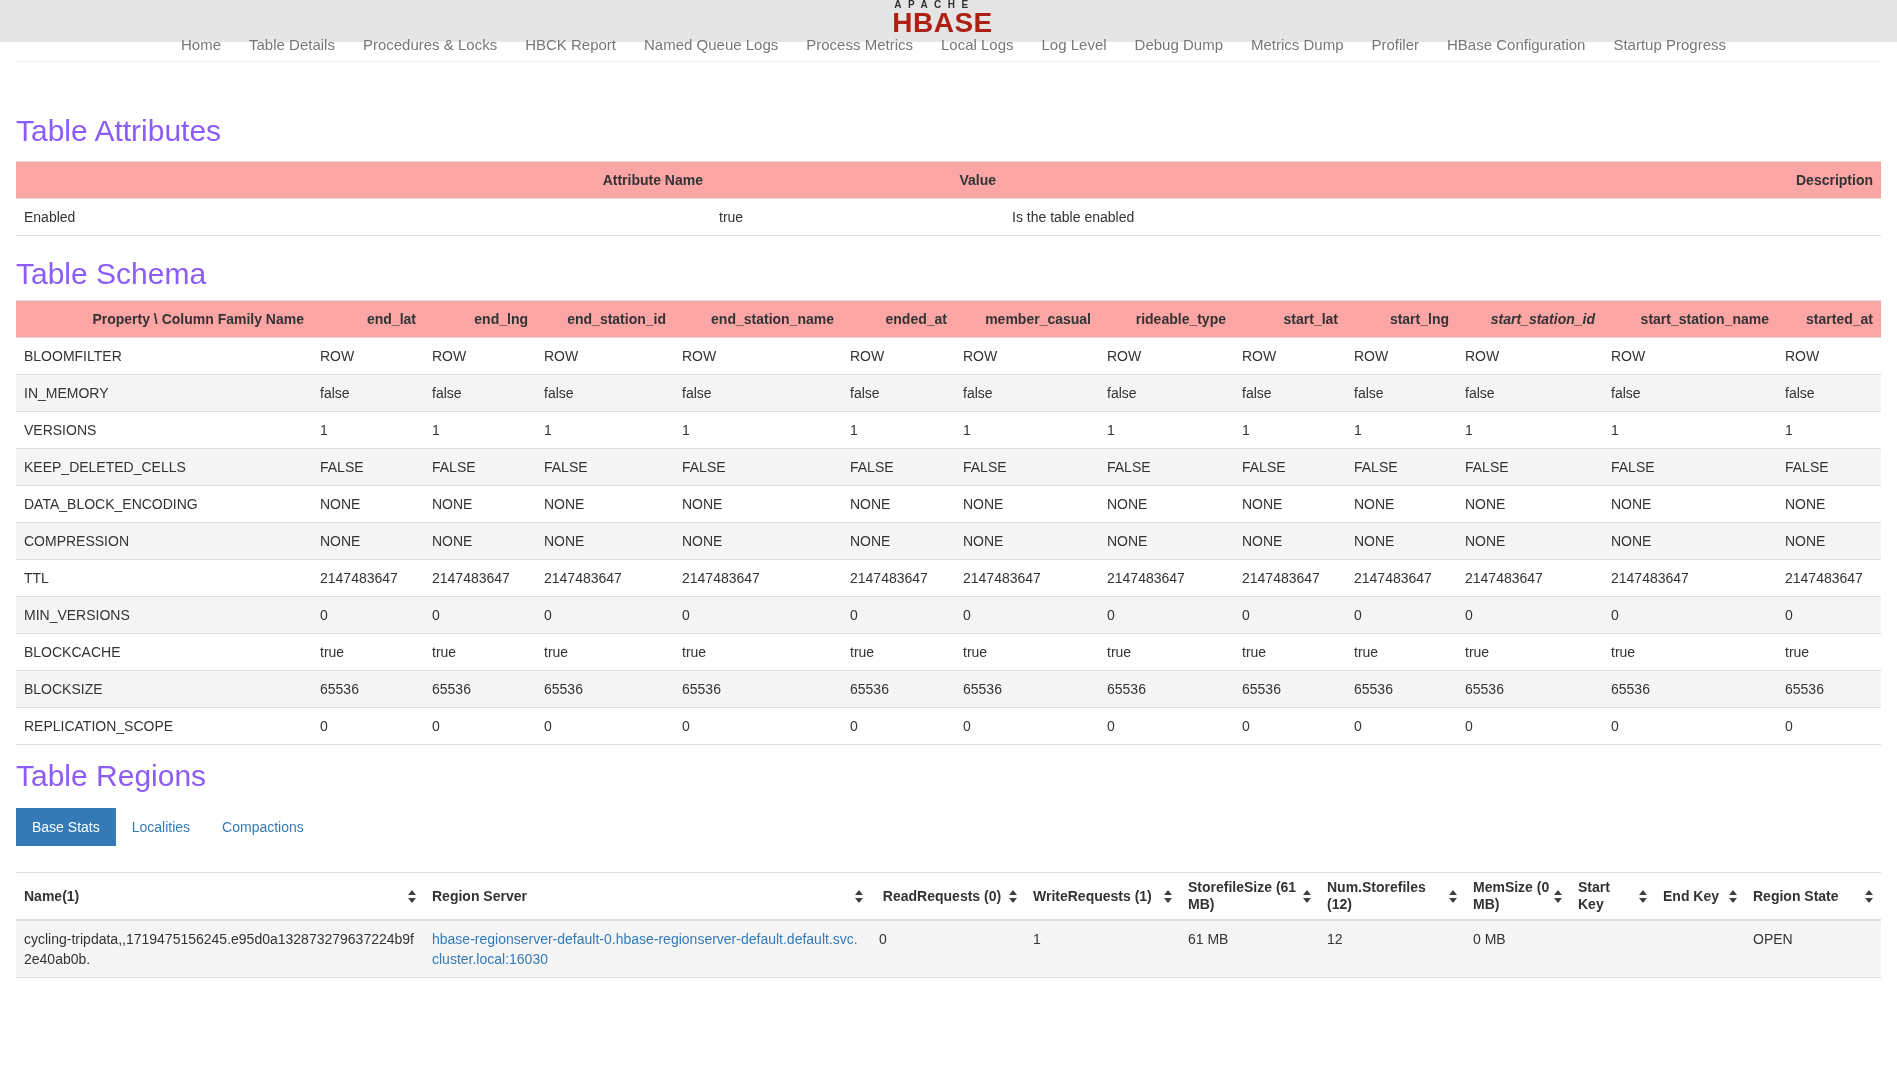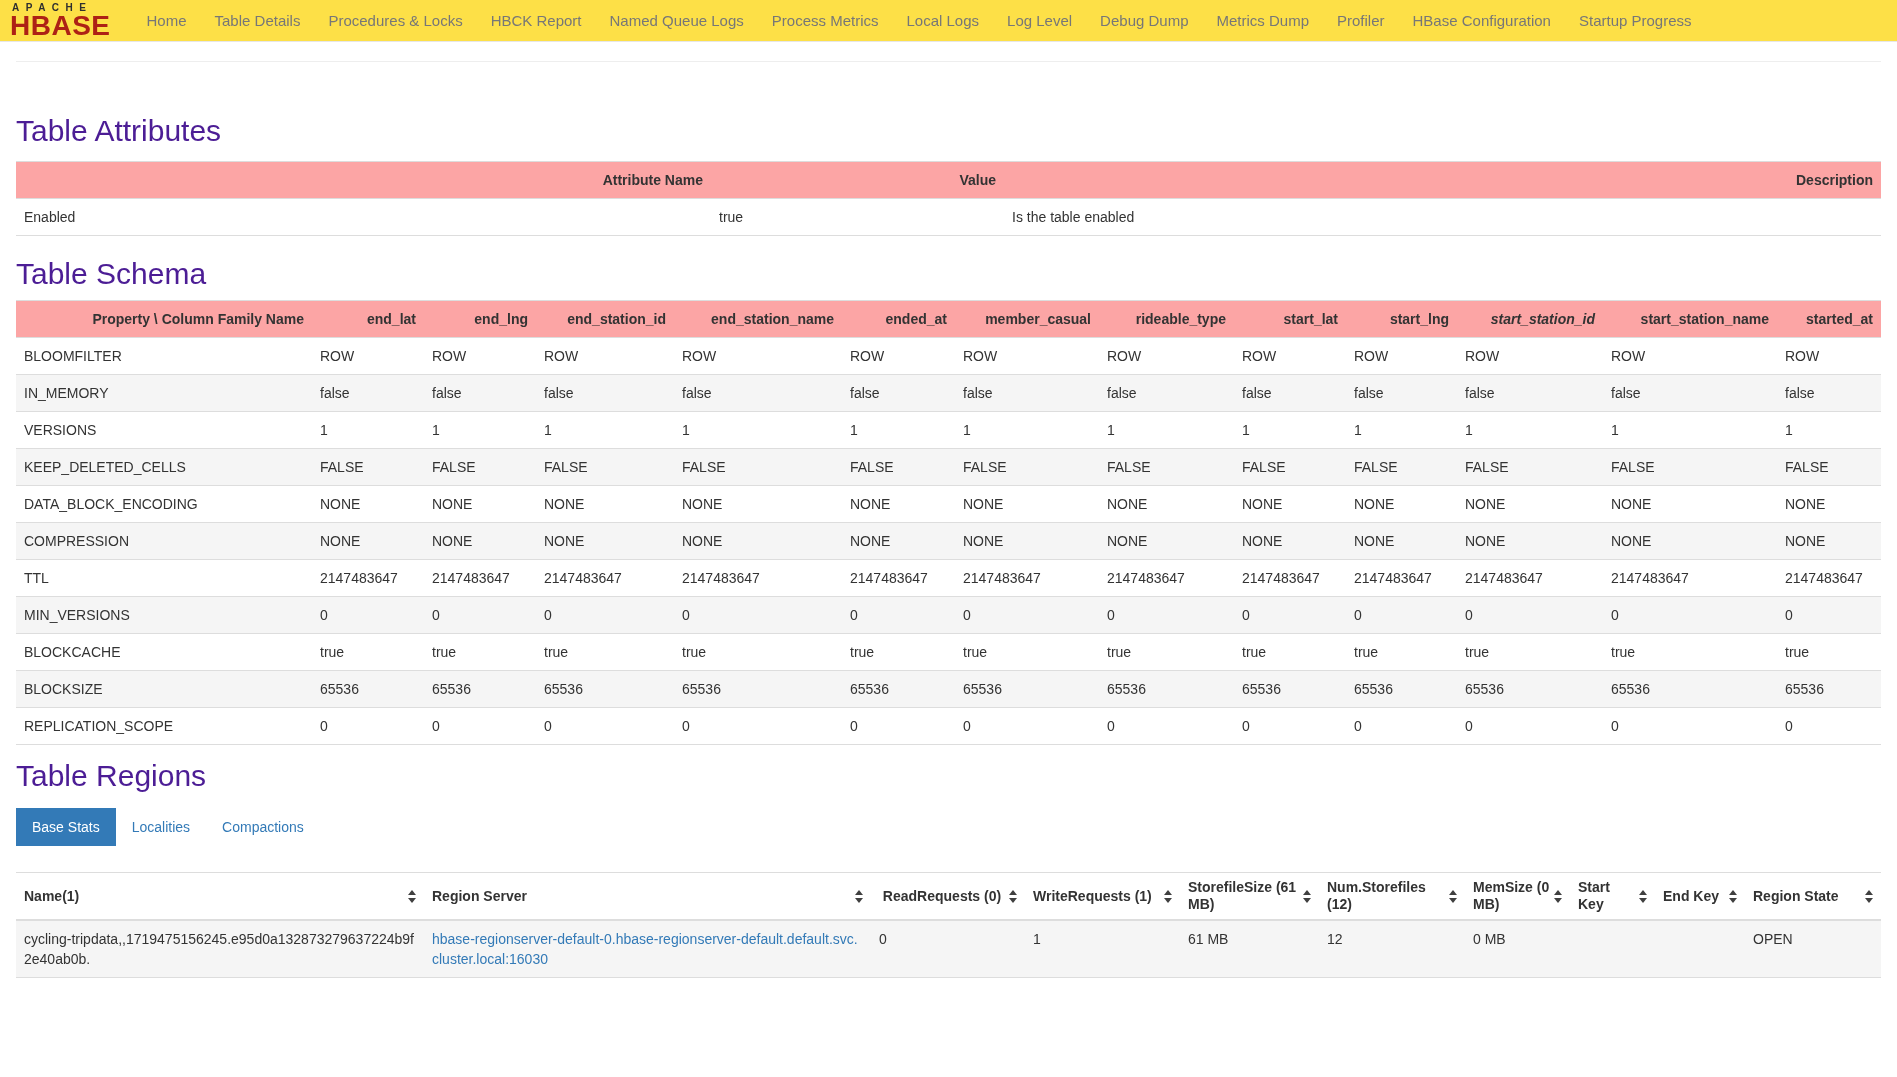--- a/index.html
+++ b/index.html
@@ -15,11 +15,12 @@
   
   .navbar {
     height: 42px;
-    background: #fde047;
+    background: #e5e5e5;
     border-bottom: 1px solid #e7e7e7;
     display: flex;
     align-items: center;
     padding-left: 10px;
+    flex-direction: column;
   }
   .brand {
     display: flex;

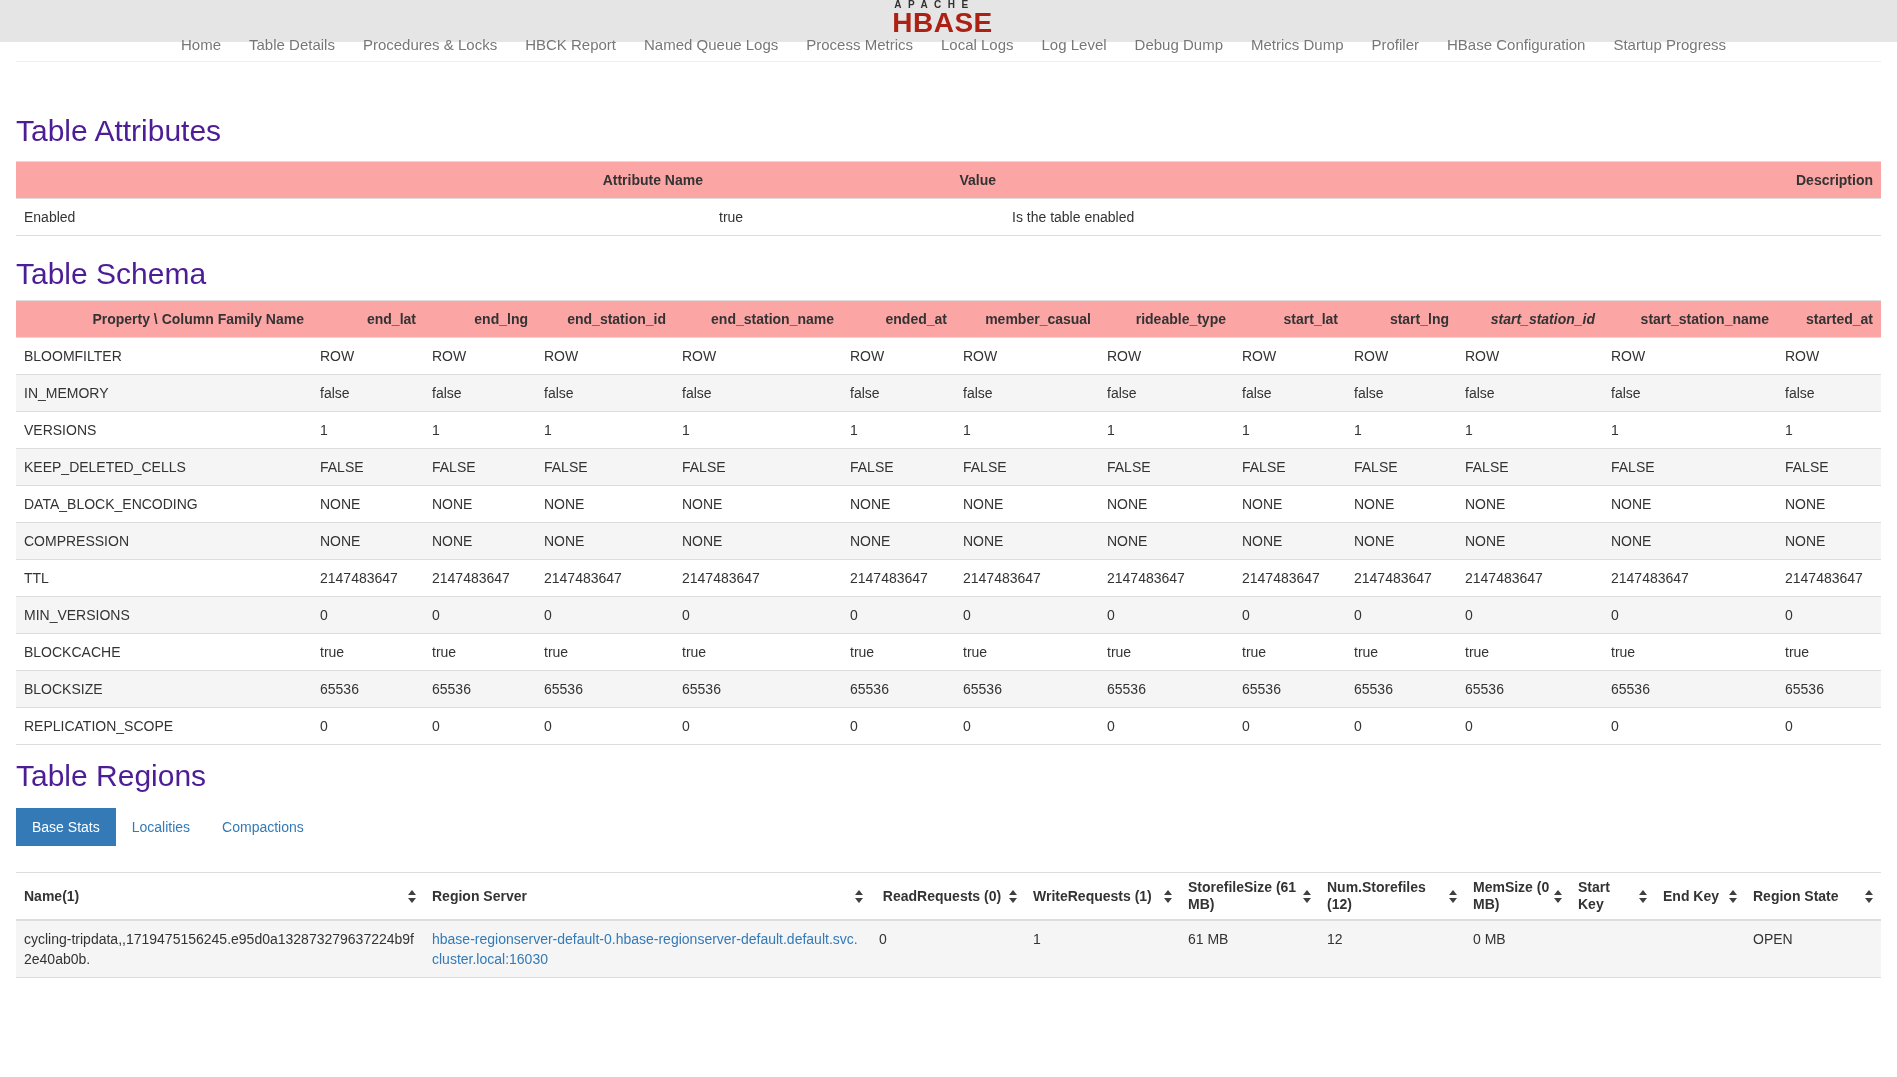--- a/index.html
+++ b/index.html
@@ -71,7 +71,7 @@
   h2.section-heading {
     font-size: 30px;
     font-weight: 400;
-    color: #4c1d95;
+    color: #8b5cf6;
     line-height: 32px;
   }
   #attributes-heading { margin-top: 53px; margin-bottom: 14px; }

